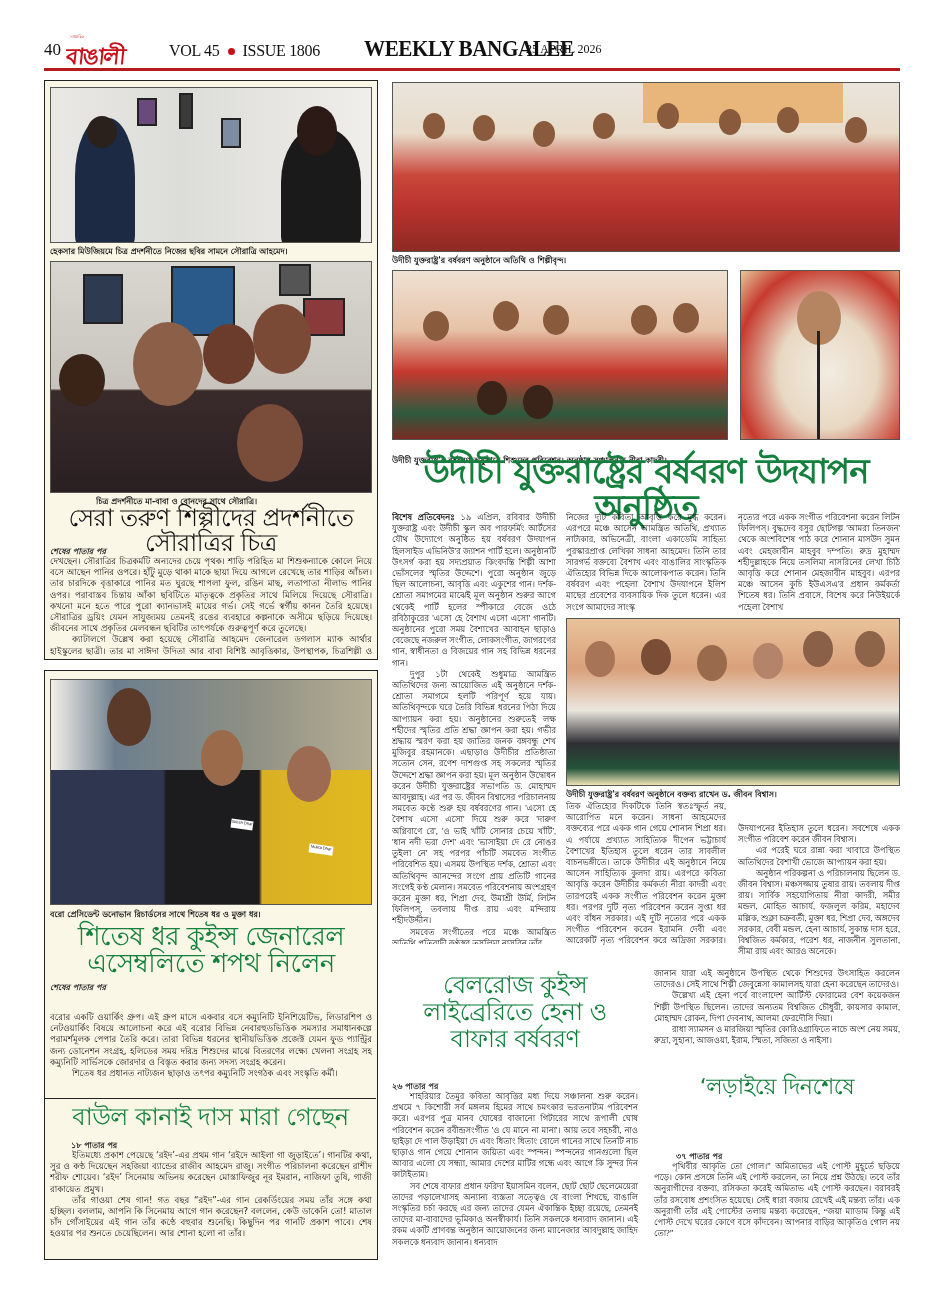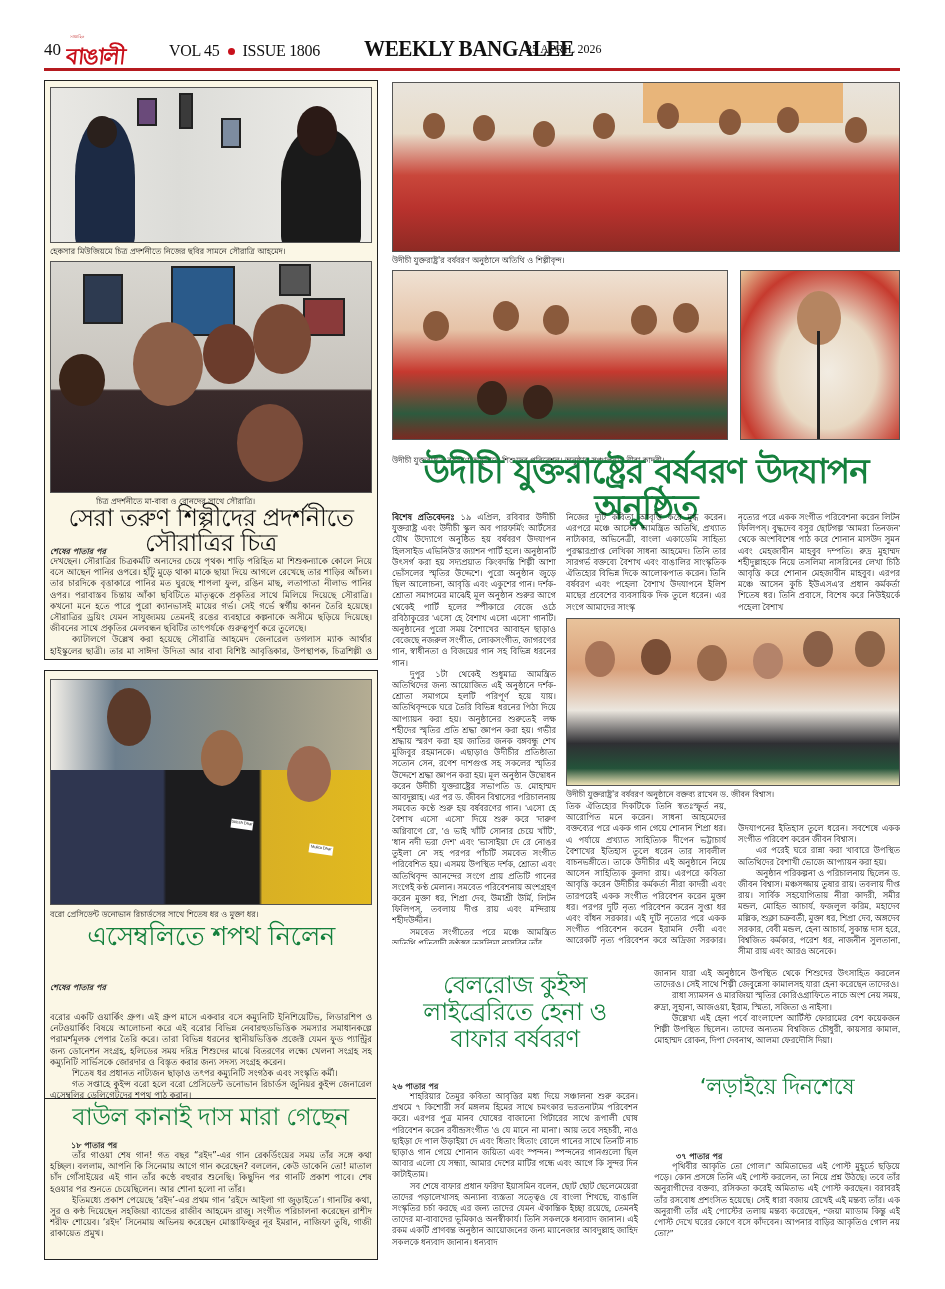--- a/index.html
+++ b/index.html
@@ -21,7 +21,7 @@
   
   .box { position: absolute; border: 1.5px solid #222; background: #fbf7e6; }
   .photo { position: absolute; overflow: hidden; border: 1px solid #555; }
-  .caption { position: absolute; font-family: "DejaVu Sans", sans-serif; font-size: 8px; color: #111; white-space: nowrap; overflow: hidden; }
+  .caption { position: absolute; font-family: "DejaVu Sans", sans-serif; font-size: 8px; color: #111; white-space: nowrap; overflow: hidden; font-weight: bold; }
   .headline { position: absolute; font-family: "DejaVu Sans", sans-serif; color: #15803d; text-align: center; line-height: 1.05; letter-spacing: -0.5px; }
   .kicker { position: absolute; font-family: "DejaVu Sans", sans-serif; font-size: 8px; font-style: italic; color: #222; font-weight: bold; }
   .body { position: absolute; font-family: "DejaVu Sans", sans-serif; font-size: 8.6px; line-height: 11.2px; text-align: justify; color: #111; overflow: hidden; }

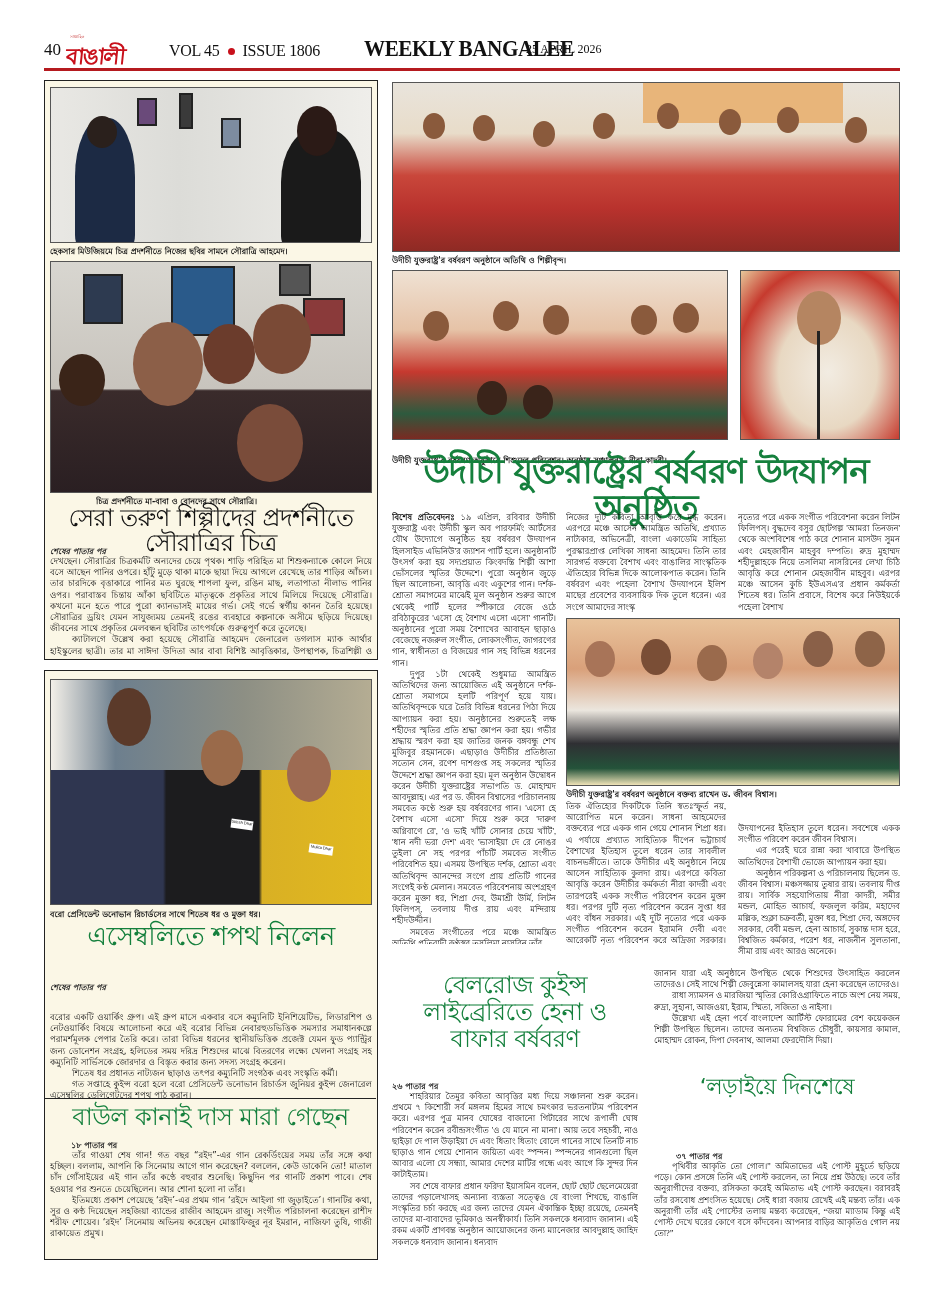--- a/index.html
+++ b/index.html
@@ -107,6 +107,7 @@
   <div class="caption" style="left:5px; top:237px; width:322px;">বরো প্রেসিডেন্ট ডনোভান রিচার্ডসের সাথে শিতেষ ধর ও মুক্তা ধর।</div>
 
   <div class="headline" style="left:0; top:252px; width:332px; font-size:26px;">
+    <div>শিতেষ ধর কুইন্স জেনারেল</div>
     <div>এসেম্বলিতে শপথ নিলেন</div>
   </div>
   <div class="kicker" style="left:5px; top:310px;">শেষের পাতার পর</div>

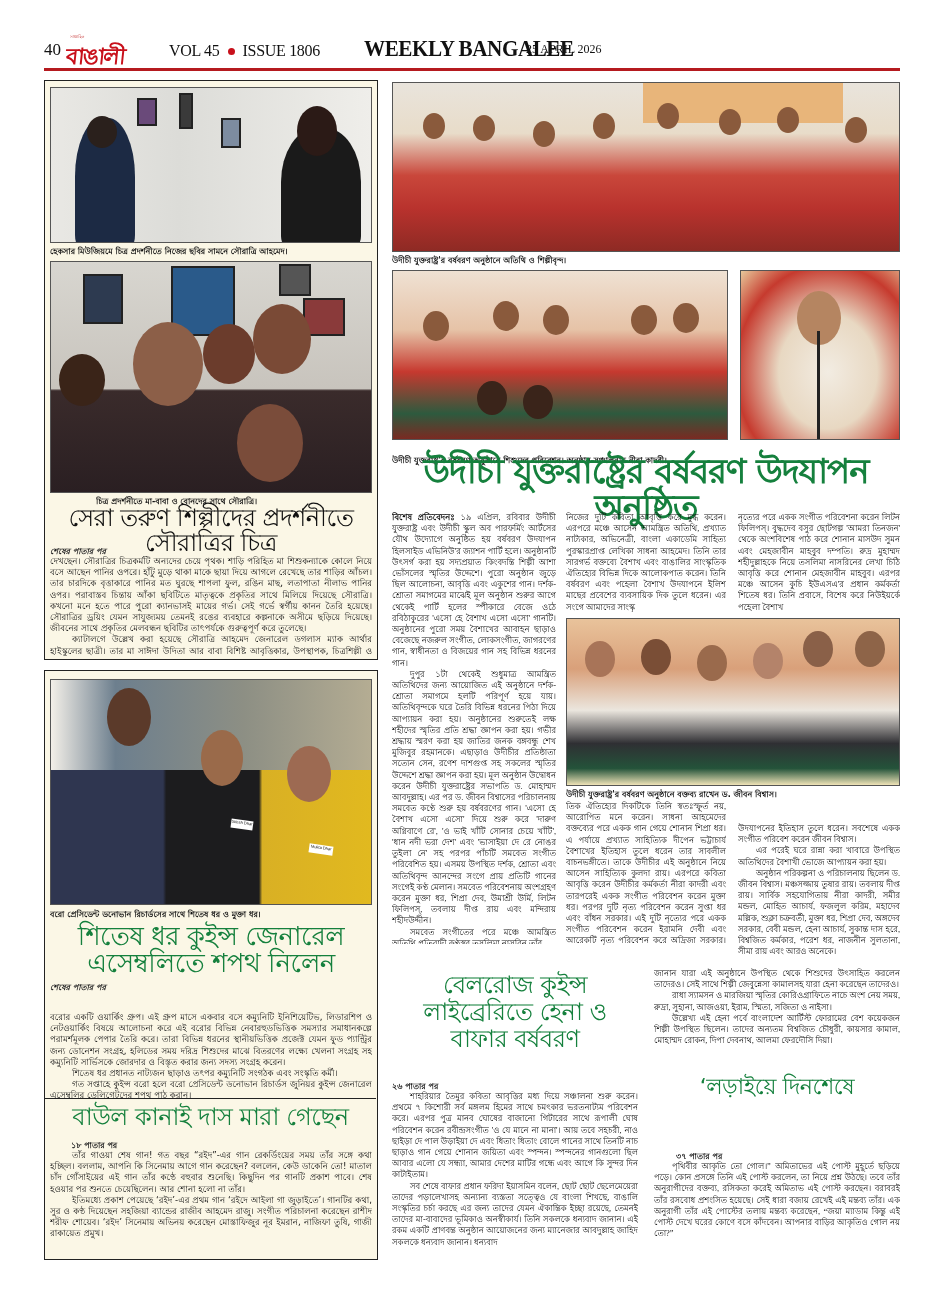--- a/index.html
+++ b/index.html
@@ -202,8 +202,8 @@
 
 <div class="col" style="left:654px; top:968px; width:246px; height:96px;">
   <p class="first">জানান যারা এই অনুষ্ঠানে উপস্থিত থেকে শিশুদের উৎসাহিত করলেন তাদেরও। সেই সাথে শিল্পী জেবুন্নেসা কামালসহ যারা হেনা করেছেন তাদেরও।</p>
+  <p>উল্লেখ্য এই হেনা পর্বে বাংলাদেশ আর্টিস্ট ফোরামের বেশ কয়েকজন শিল্পী উপস্থিত ছিলেন। তাদের অন্যতম বিশ্বজিত চৌধুরী, কায়সার কামাল, মোহাম্মদ রোকন, দিপা দেবনাথ, আলমা ফেরদৌসি দিয়া।</p>
   <p>রাধা স্যামসন ও মারজিয়া স্মৃতির কোরিওগ্রাফিতে নাচে অংশ নেয় সময়, রুদ্রা, সুহানা, আজওয়া, ইরাম, স্মিতা, সজিতা ও নাইসা।</p>
-  <p>উল্লেখ্য এই হেনা পর্বে বাংলাদেশ আর্টিস্ট ফোরামের বেশ কয়েকজন শিল্পী উপস্থিত ছিলেন। তাদের অন্যতম বিশ্বজিত চৌধুরী, কায়সার কামাল, মোহাম্মদ রোকন, দিপা দেবনাথ, আলমা ফেরদৌসি দিয়া।</p>
 </div>
 
 <div class="headline" style="left:654px; top:1074px; width:246px; font-size:22px; line-height:1.15;">

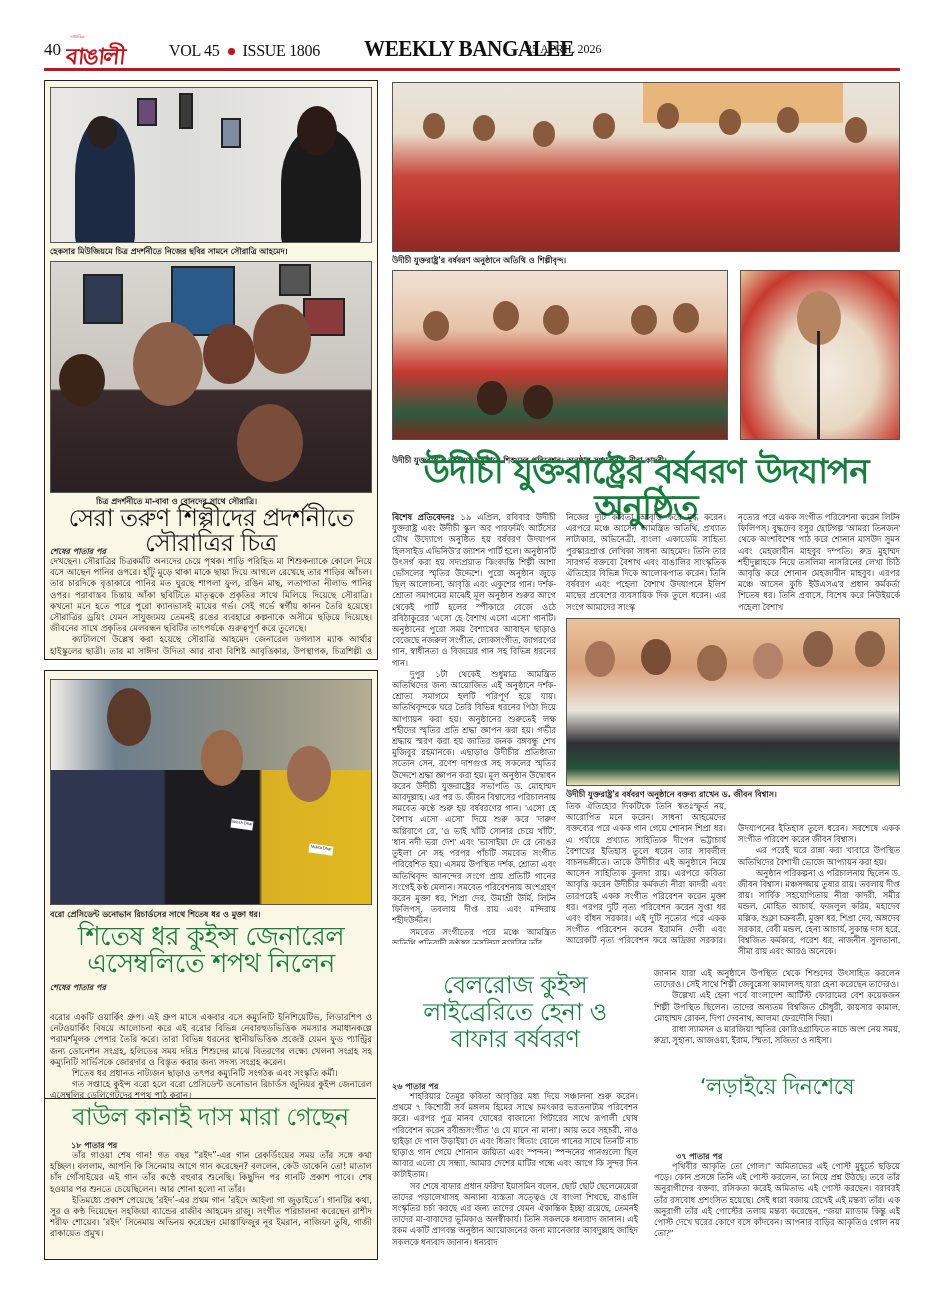--- a/index.html
+++ b/index.html
@@ -114,7 +114,6 @@
   <div class="body" style="left:5px; top:321px; width:322px; height:100px;margin-top:20px;">
     <p class="first">বরোর একটি ওয়ার্কিং গ্রুপ। এই গ্রুপ মাসে একবার বসে কম্যুনিটি ইনিশিয়েটিভ, লিডারশিপ ও নেটওয়ার্কিং বিষয়ে আলোচনা করে এই বরোর বিভিন্ন নেবারহুডভিত্তিক সমস্যার সমাধানকল্পে পরামর্শমূলক পেপার তৈরি করে। তারা বিভিন্ন ধরনের স্থানীয়ভিত্তিক প্রজেক্ট যেমন ফুড প্যান্ট্রির জন্য ডোনেশন সংগ্রহ, হলিডের সময় দরিদ্র শিশুদের মাঝে বিতরণের লক্ষ্যে খেলনা সংগ্রহ সহ কম্যুনিটি সার্ভিসকে জোরদার ও বিস্তৃত করার জন্য সদস্য সংগ্রহ করেন।</p>
     <p>শিতেষ ধর প্রধানত নাট্যজন ছাড়াও তৎপর কম্যুনিটি সংগঠক এবং সংস্কৃতি কর্মী।</p>
-    <p>গত সপ্তাহে কুইন্স বরো হলে বরো প্রেসিডেন্ট ডনোভান রিচার্ডস জুনিয়র কুইন্স জেনারেল এসেম্বলির ডেলিগেটদের শপথ পাঠ করান।</p>
   </div>
 
   <div style="position:absolute; left:0; top:427px; width:331px; height:160px; border-top:1.5px solid #222;">

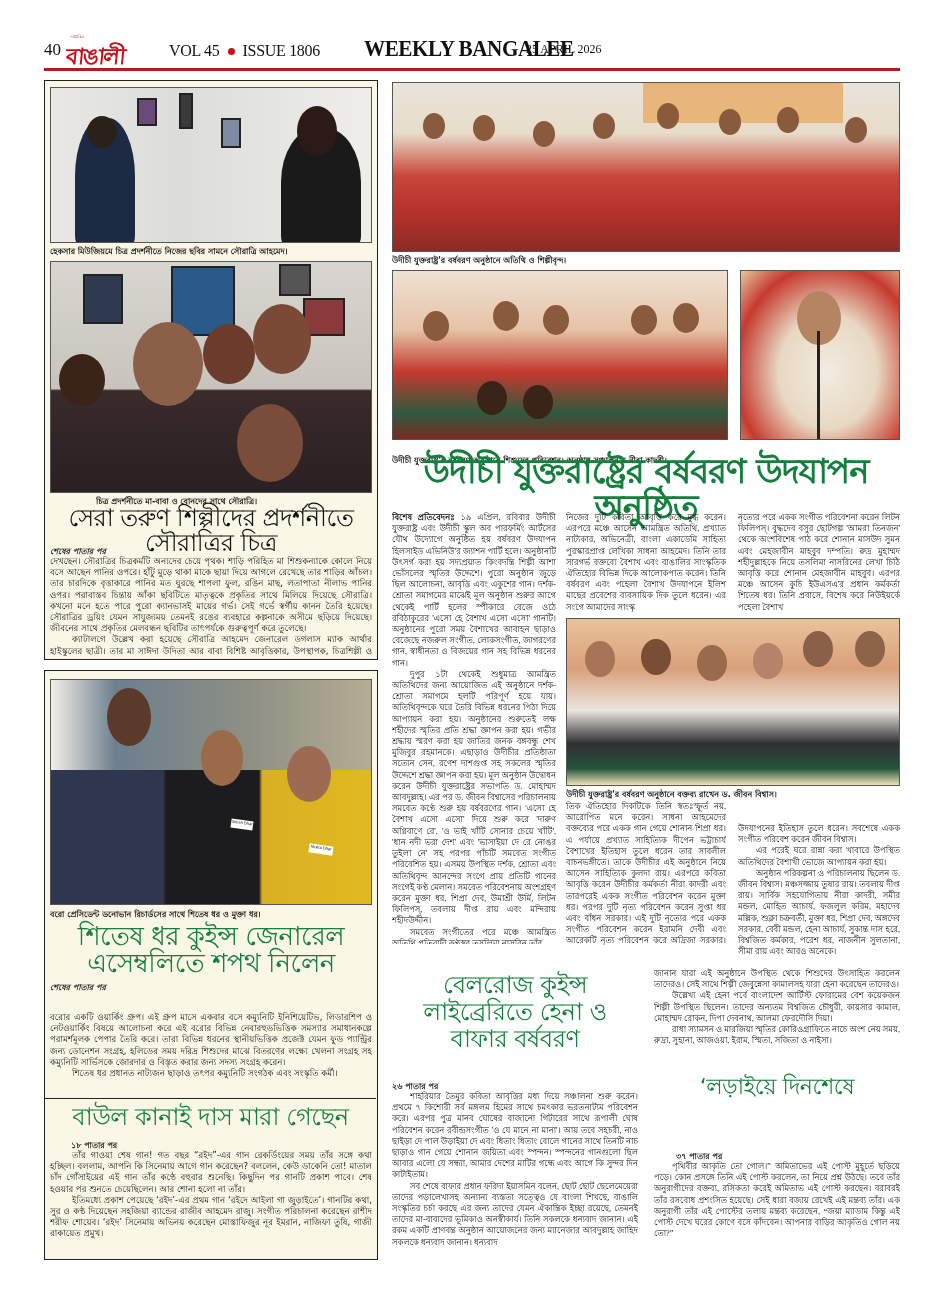--- a/index.html
+++ b/index.html
@@ -120,8 +120,8 @@
     <div class="headline" style="left:0; top:6px; width:331px; font-size:24px;">বাউল কানাই দাস মারা গেছেন</div>
     <div class="kicker" style="left:26px; top:40px; font-style:normal;">১৮ পাতার পর</div>
     <div class="body" style="left:5px; top:51px; width:322px; height:104px;">
+      <p>ইতিমধ্যে প্রকাশ পেয়েছে ‘রইদ’-এর প্রথম গান ‘রইদে আইলা গা জুড়াইতে’। গানটির কথা, সুর ও কণ্ঠ দিয়েছেন সহজিয়া ব্যান্ডের রাজীব আহমেদ রাজু। সংগীত পরিচালনা করেছেন রাশীদ শরীফ শোয়েব। ‘রইদ’ সিনেমায় অভিনয় করেছেন মোস্তাফিজুর নূর ইমরান, নাজিফা তুষি, গাজী রাকায়েত প্রমুখ।</p>
       <p>তাঁর গাওয়া শেষ গান! গত বছর “রইদ”-এর গান রেকর্ডিংয়ের সময় তাঁর সঙ্গে কথা হচ্ছিল। বললাম, আপনি কি সিনেমায় আগে গান করেছেন? বললেন, কেউ ডাকেনি তো! মাতাল চাঁদ গোঁসাইয়ের এই গান তাঁর কণ্ঠে বহুবার শুনেছি। কিছুদিন পর গানটি প্রকাশ পাবে। শেষ হওয়ার পর শুনতে চেয়েছিলেন। আর শোনা হলো না তাঁর।</p>
-      <p>ইতিমধ্যে প্রকাশ পেয়েছে ‘রইদ’-এর প্রথম গান ‘রইদে আইলা গা জুড়াইতে’। গানটির কথা, সুর ও কণ্ঠ দিয়েছেন সহজিয়া ব্যান্ডের রাজীব আহমেদ রাজু। সংগীত পরিচালনা করেছেন রাশীদ শরীফ শোয়েব। ‘রইদ’ সিনেমায় অভিনয় করেছেন মোস্তাফিজুর নূর ইমরান, নাজিফা তুষি, গাজী রাকায়েত প্রমুখ।</p>
     </div>
   </div>
 </div>

